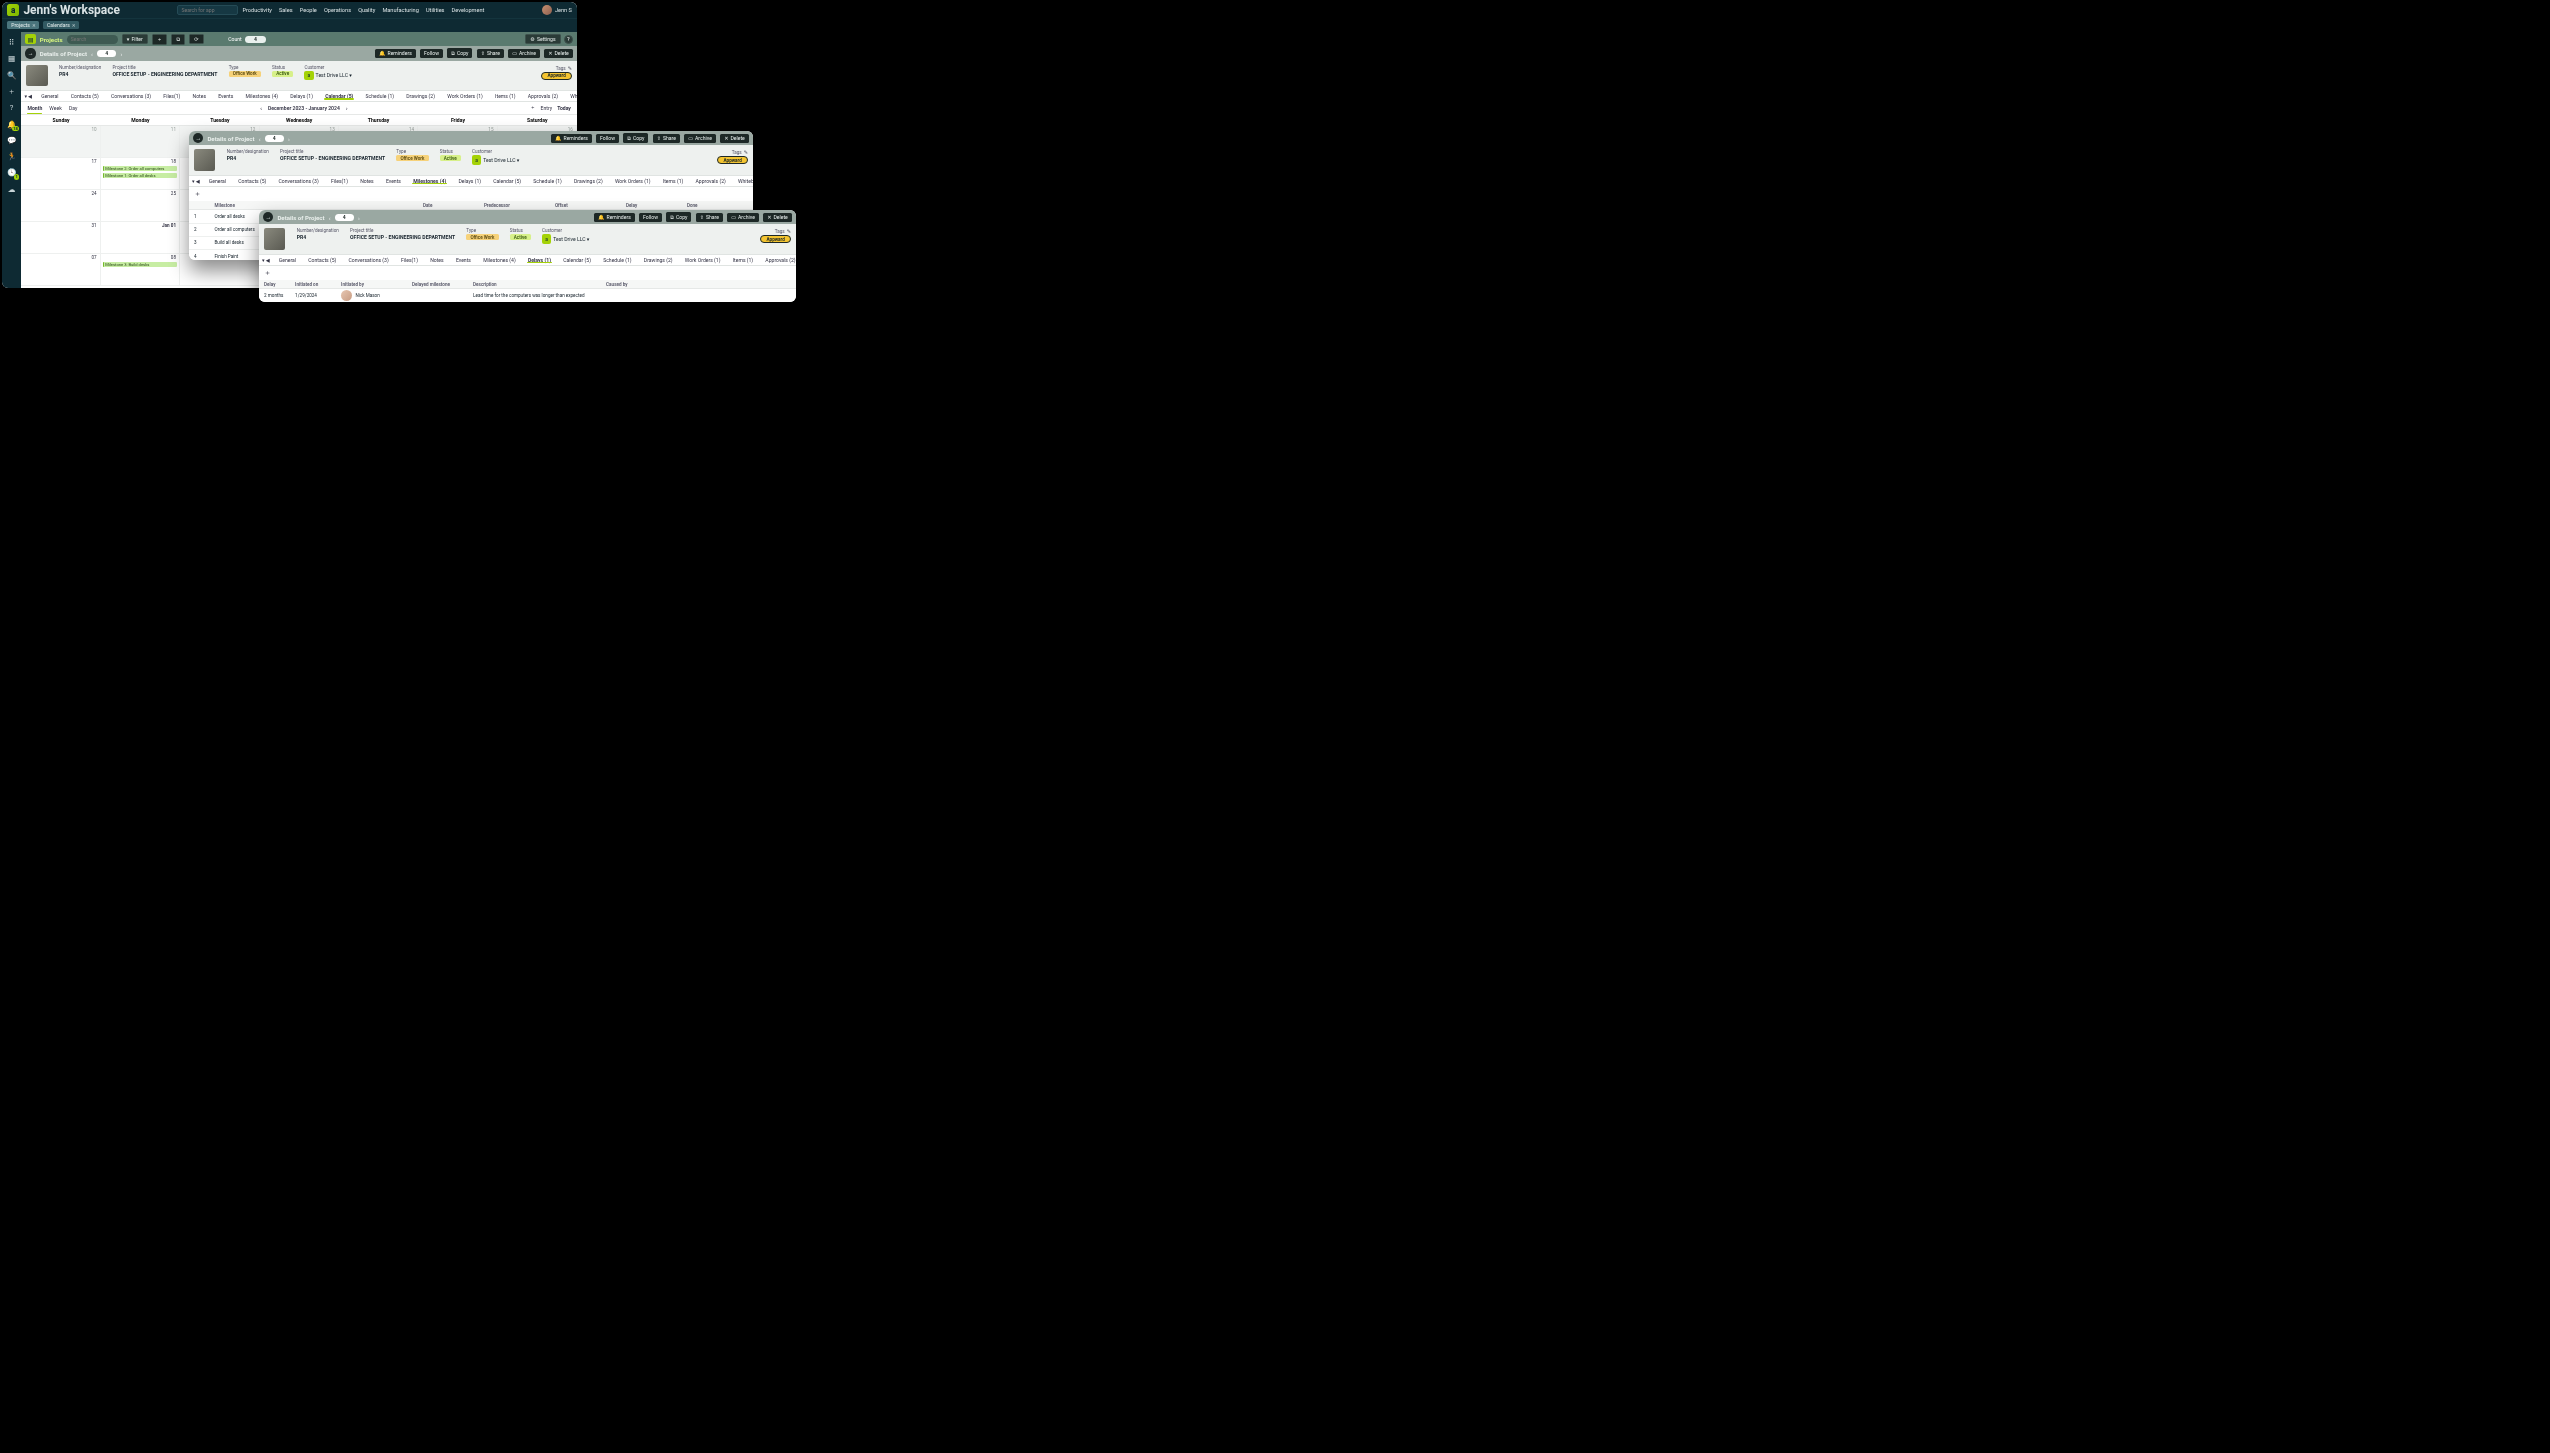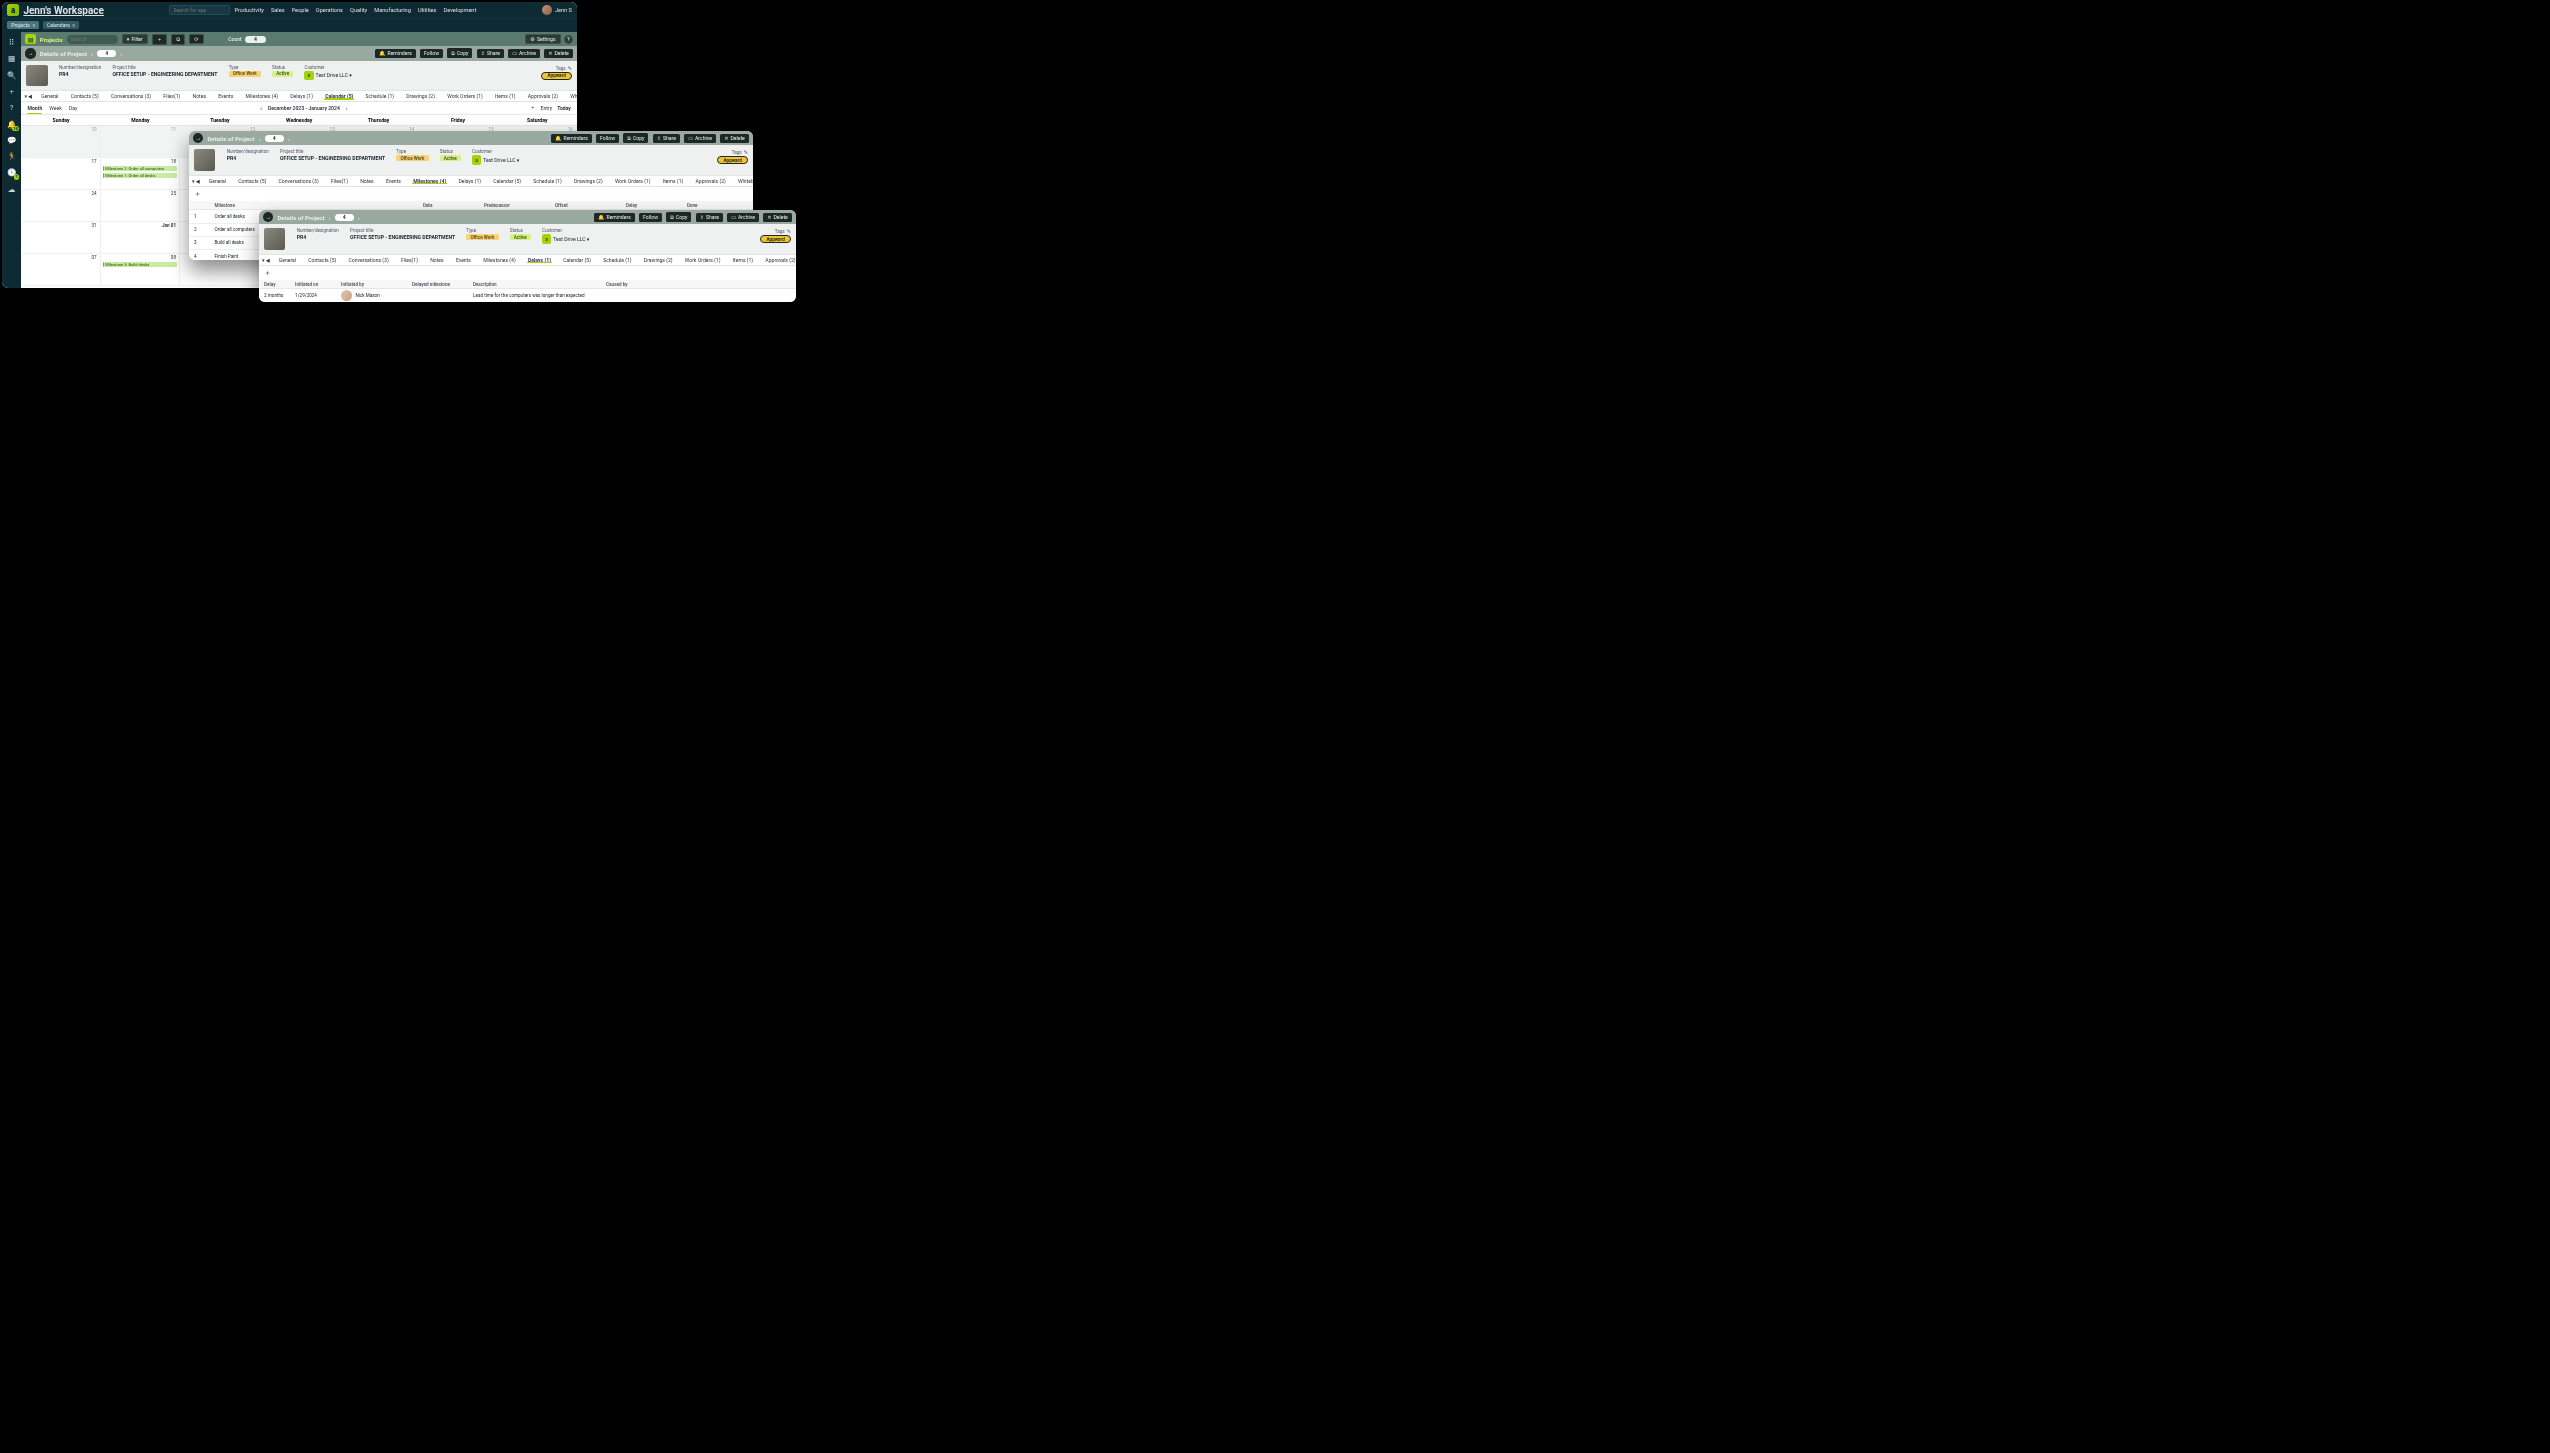--- a/index.html
+++ b/index.html
@@ -26,7 +26,7 @@
     display:flex;align-items:center;justify-content:center;
     font-weight:900;color:#0e2a33;
   }
-  .ws-title { font-weight:700; font-size:10px; margin-right:auto;text-decoration:underline; }
+  .ws-title { font-weight:700; font-size:12px; margin-right:auto; }
   .top-search {
     background:#163843; border:0.5px solid #254b56; border-radius:2px;
     height:10.2px; width:61px; color:#7a959c; font-size:5.1px; padding:0 3.1px;

